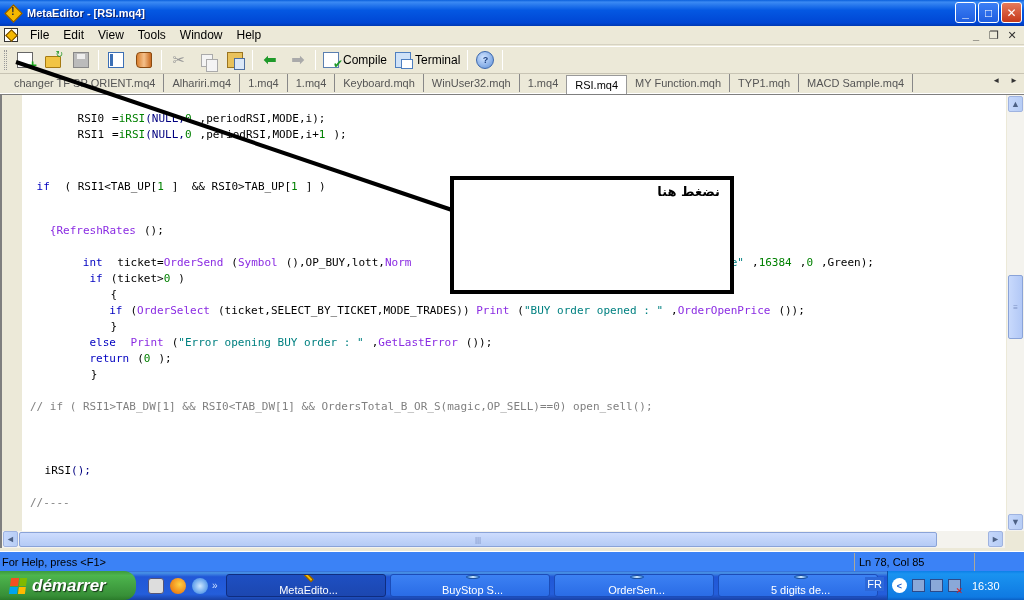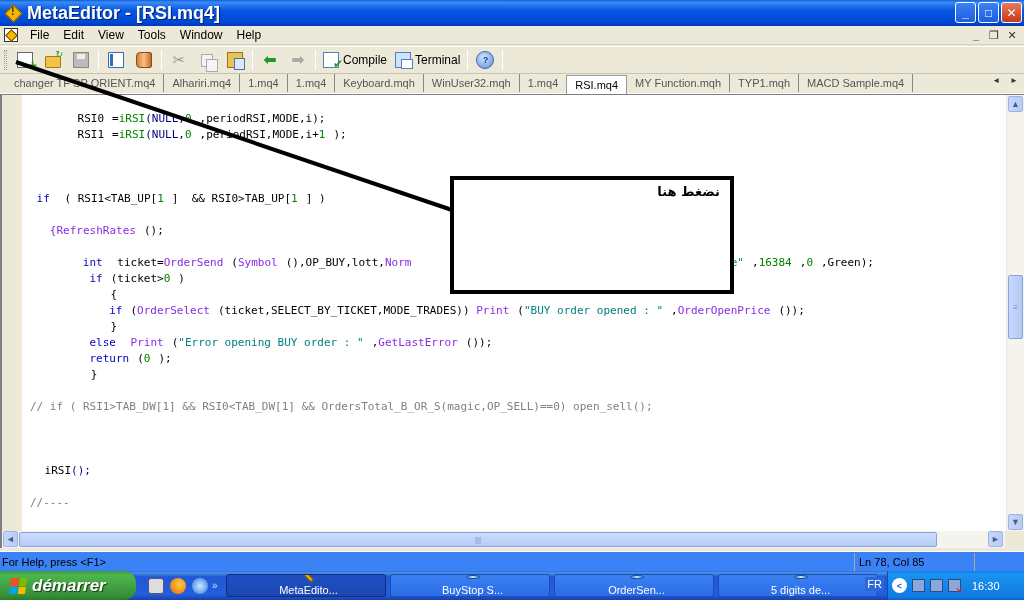--- a/index.html
+++ b/index.html
@@ -13,7 +13,7 @@
   .titlebar .app-icon { width: 16px; height: 16px; margin-left: 5px; margin-right: 6px; position: relative; }
   .titlebar .app-icon::before { content: ""; position: absolute; left: 2px; top: 2px; width: 11px; height: 11px; background: #f5b800; border: 1px solid #7a4c00; transform: rotate(45deg); }
   .titlebar .app-icon::after { content: "!"; position: absolute; left: 6px; top: 0px; font-weight: bold; font-size: 11px; color: #333; }
-  .titlebar .title { color: #fff; font-weight: bold; font-size: 18px; text-shadow: 1px 1px 0 #0a1f6b; }
+  .titlebar .title { color: #fff; font-weight: bold; font-size: 11px; text-shadow: 1px 1px 0 #0a1f6b; }
   .win-btns { position: absolute; right: 2px; top: 2px; display: flex; gap: 2px; }
   .win-btn { width: 21px; height: 21px; border: 1px solid #fff; border-radius: 3px; background: linear-gradient(#3c7ff5, #1f5ee0); color: #fff; font-weight: bold; font-size: 12px; display: flex; align-items: center; justify-content: center; }
   .win-btn.close { background: linear-gradient(#e77a5b, #c5391b); }

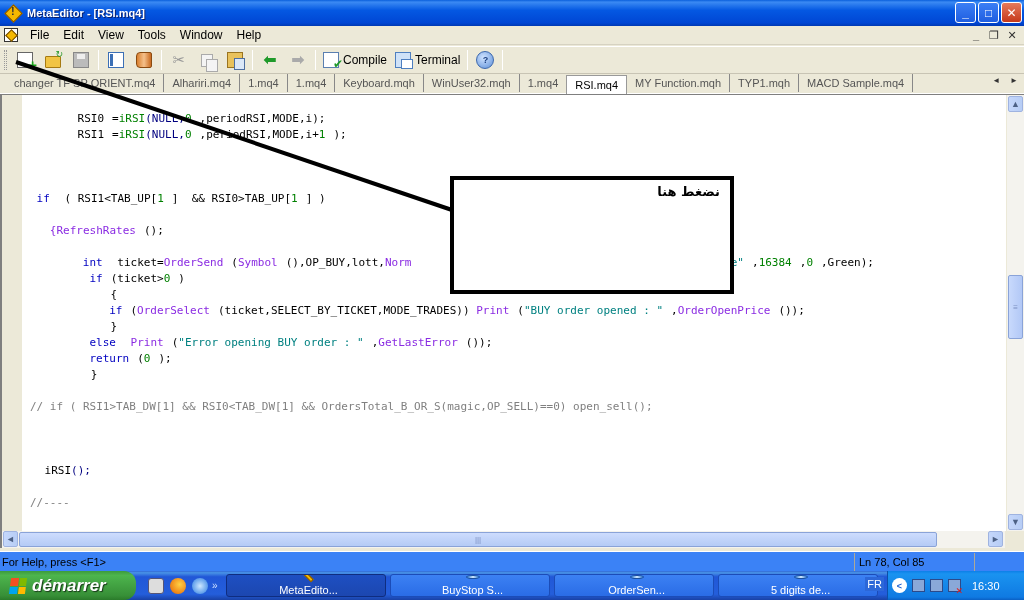--- a/index.html
+++ b/index.html
@@ -225,7 +225,7 @@
         <div class="code-line" style="top: 48px; left: 8px;"></div>
         <div class="code-line" style="top: 64px; left: 8px;"></div>
         <div class="code-line" style="top: 80px; left: 8px;"></div>
-        <div class="code-line" style="top: 96px; left: 14.6px;"><span class="c-kw">if</span><span class="c-plain"> ( RSI1&lt;TAB_UP[</span><span class="c-num">1</span><span class="c-plain">]  &amp;&amp; RSI0&gt;TAB_UP[</span><span class="c-num">1</span><span class="c-plain">] )</span></div>
+        <div class="code-line" style="top: 84px; left: 14.6px;"><span class="c-kw">if</span><span class="c-plain"> ( RSI1&lt;TAB_UP[</span><span class="c-num">1</span><span class="c-plain">]  &amp;&amp; RSI0&gt;TAB_UP[</span><span class="c-num">1</span><span class="c-plain">] )</span></div>
         <div class="code-line" style="top: 112px; left: 8px;"></div>
         <div class="code-line" style="top: 128px; left: 27.8px;"><span class="c-fn">{RefreshRates</span><span class="c-plain">();</span></div>
         <div class="code-line" style="top: 144px; left: 8px;"></div>

